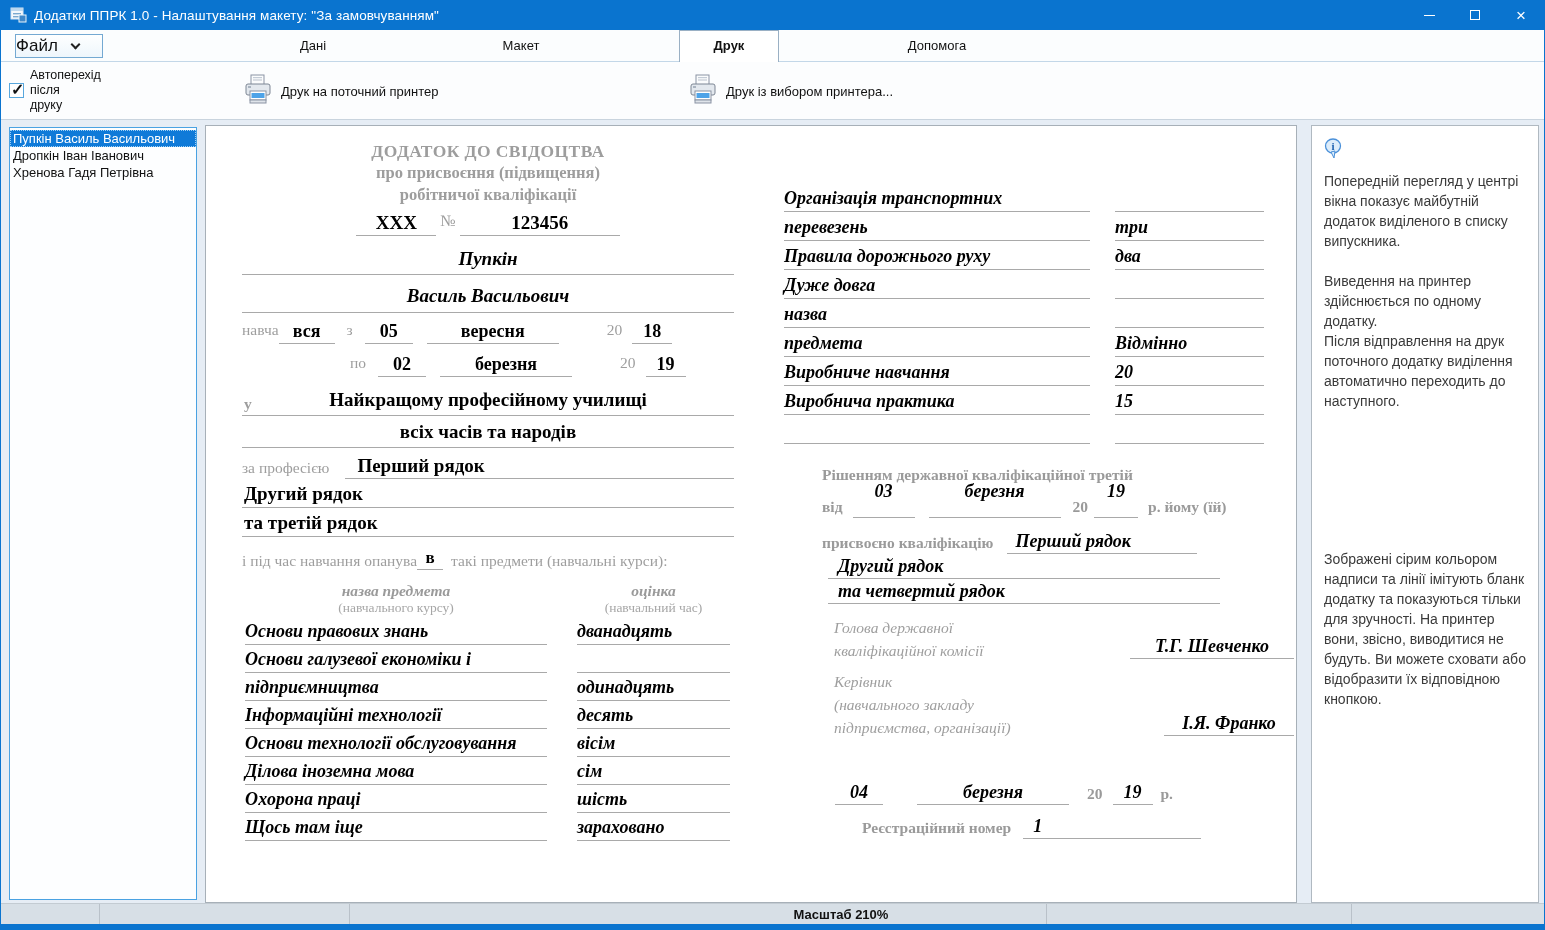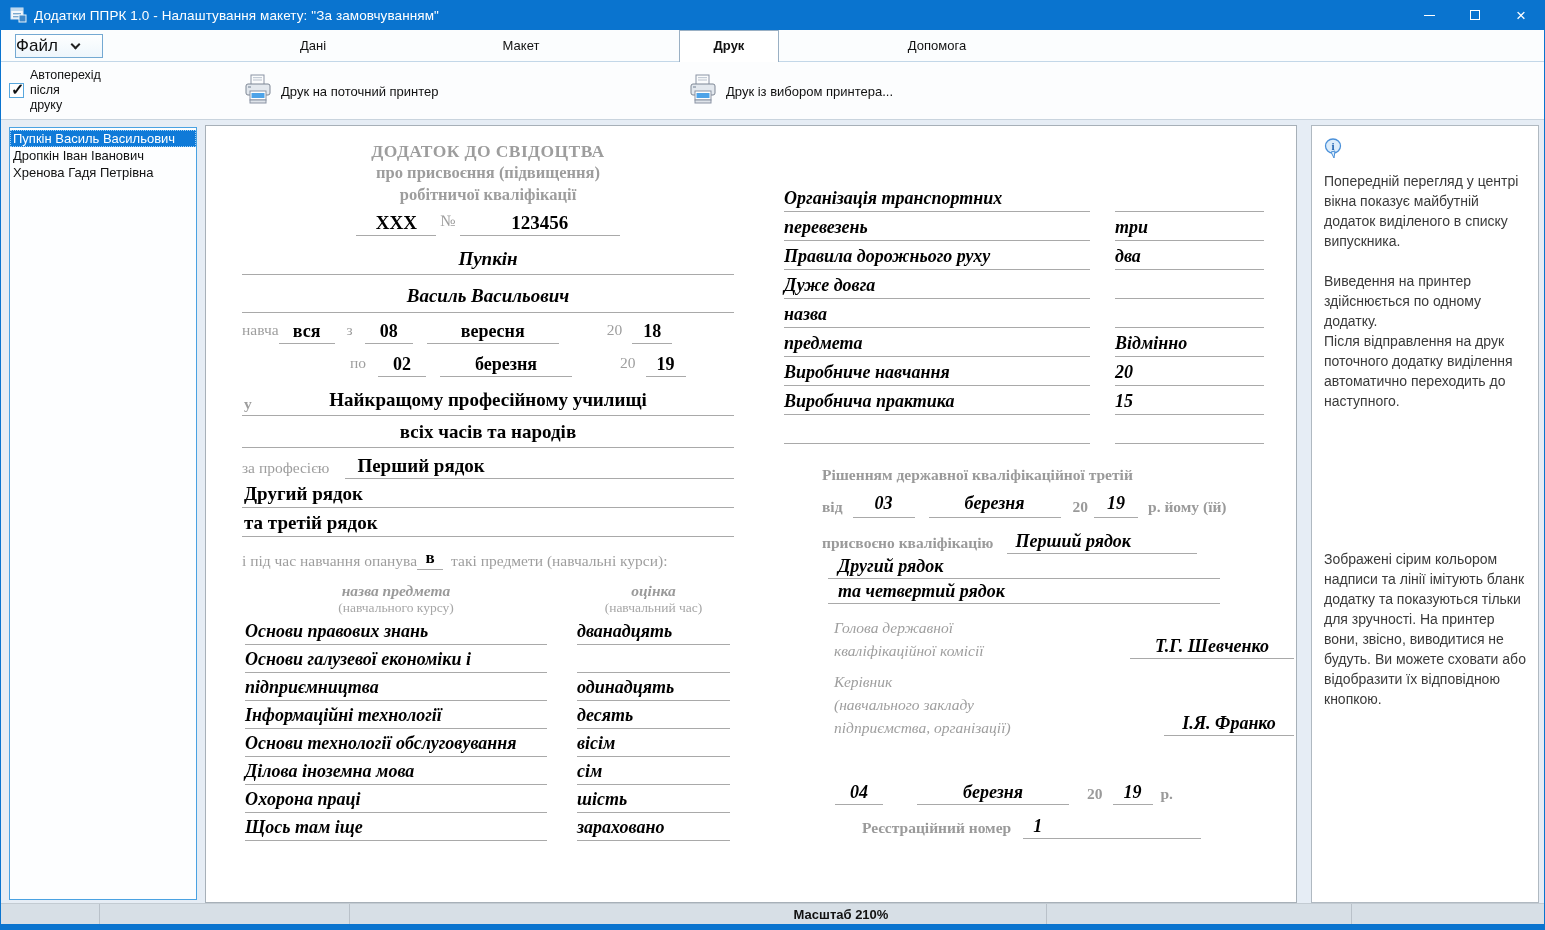--- a/index.html
+++ b/index.html
@@ -263,7 +263,7 @@
         <span class="lab g">навча</span>
         <span class="fld val c v" style="width:56px;">вся</span>
         <span class="lab g ml12">з</span>
-        <span class="fld val c v ml12" style="width:48px;">08</span>
+        <span class="fld val c v ml12" style="width:48px;">05</span>
         <span class="fld val c v ml14" style="width:132px;">вересня</span>
         <span class="lab g" style="margin-left:48px;">20</span>
         <span class="fld val c v ml10" style="width:40px;">18</span>

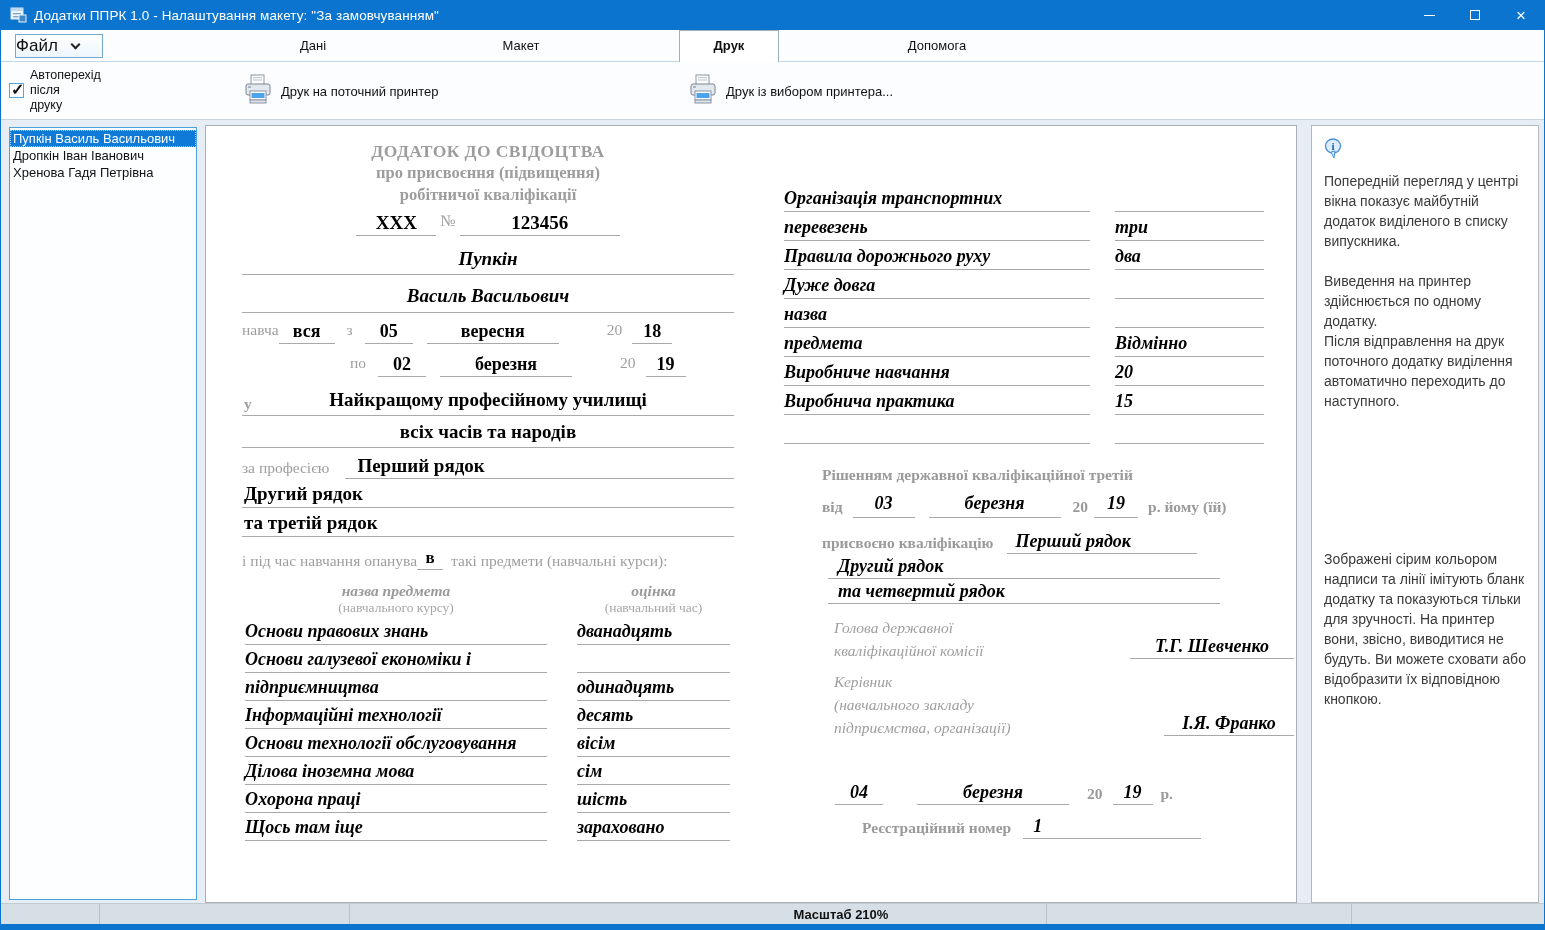--- a/index.html
+++ b/index.html
@@ -124,7 +124,7 @@
   .commission { margin-left:38px; margin-top:22px; }
   .com-line { font-size:15.5px; }
   .com-date { display:flex; align-items:flex-end; margin-top:8px; height:26px; font-size:15.5px; white-space:nowrap; }
-  .com-date .val { font-size:18px; padding-bottom:3px; }
+  .com-date .val { font-size:18px; padding-bottom:15px; }
   .qrow1 { display:flex; align-items:flex-end; margin-top:8px; height:28px; }
   .qrow1 .lab { white-space:nowrap; padding-bottom:2px; font-size:15.5px; }
   .qrow1 .fld { width:190px; margin-left:14px; font-size:18px; padding:0 0 1px 8px; white-space:nowrap; }

